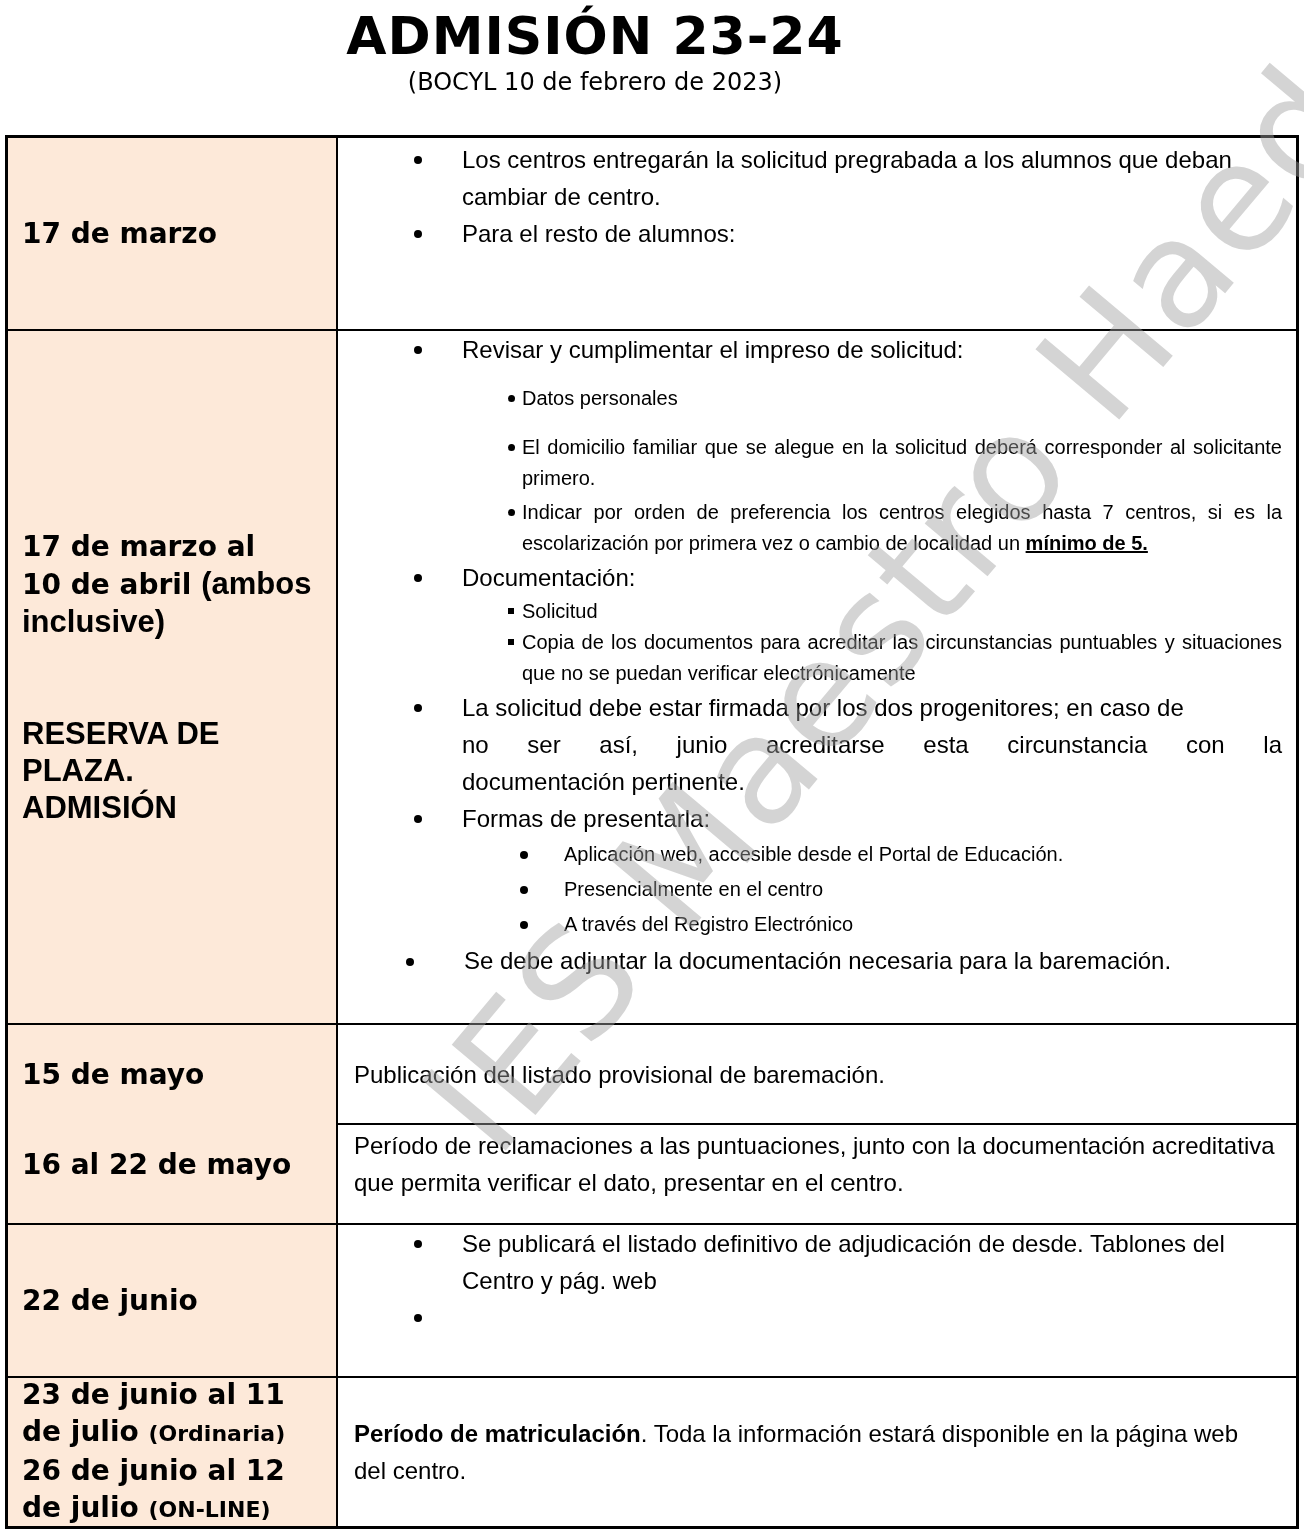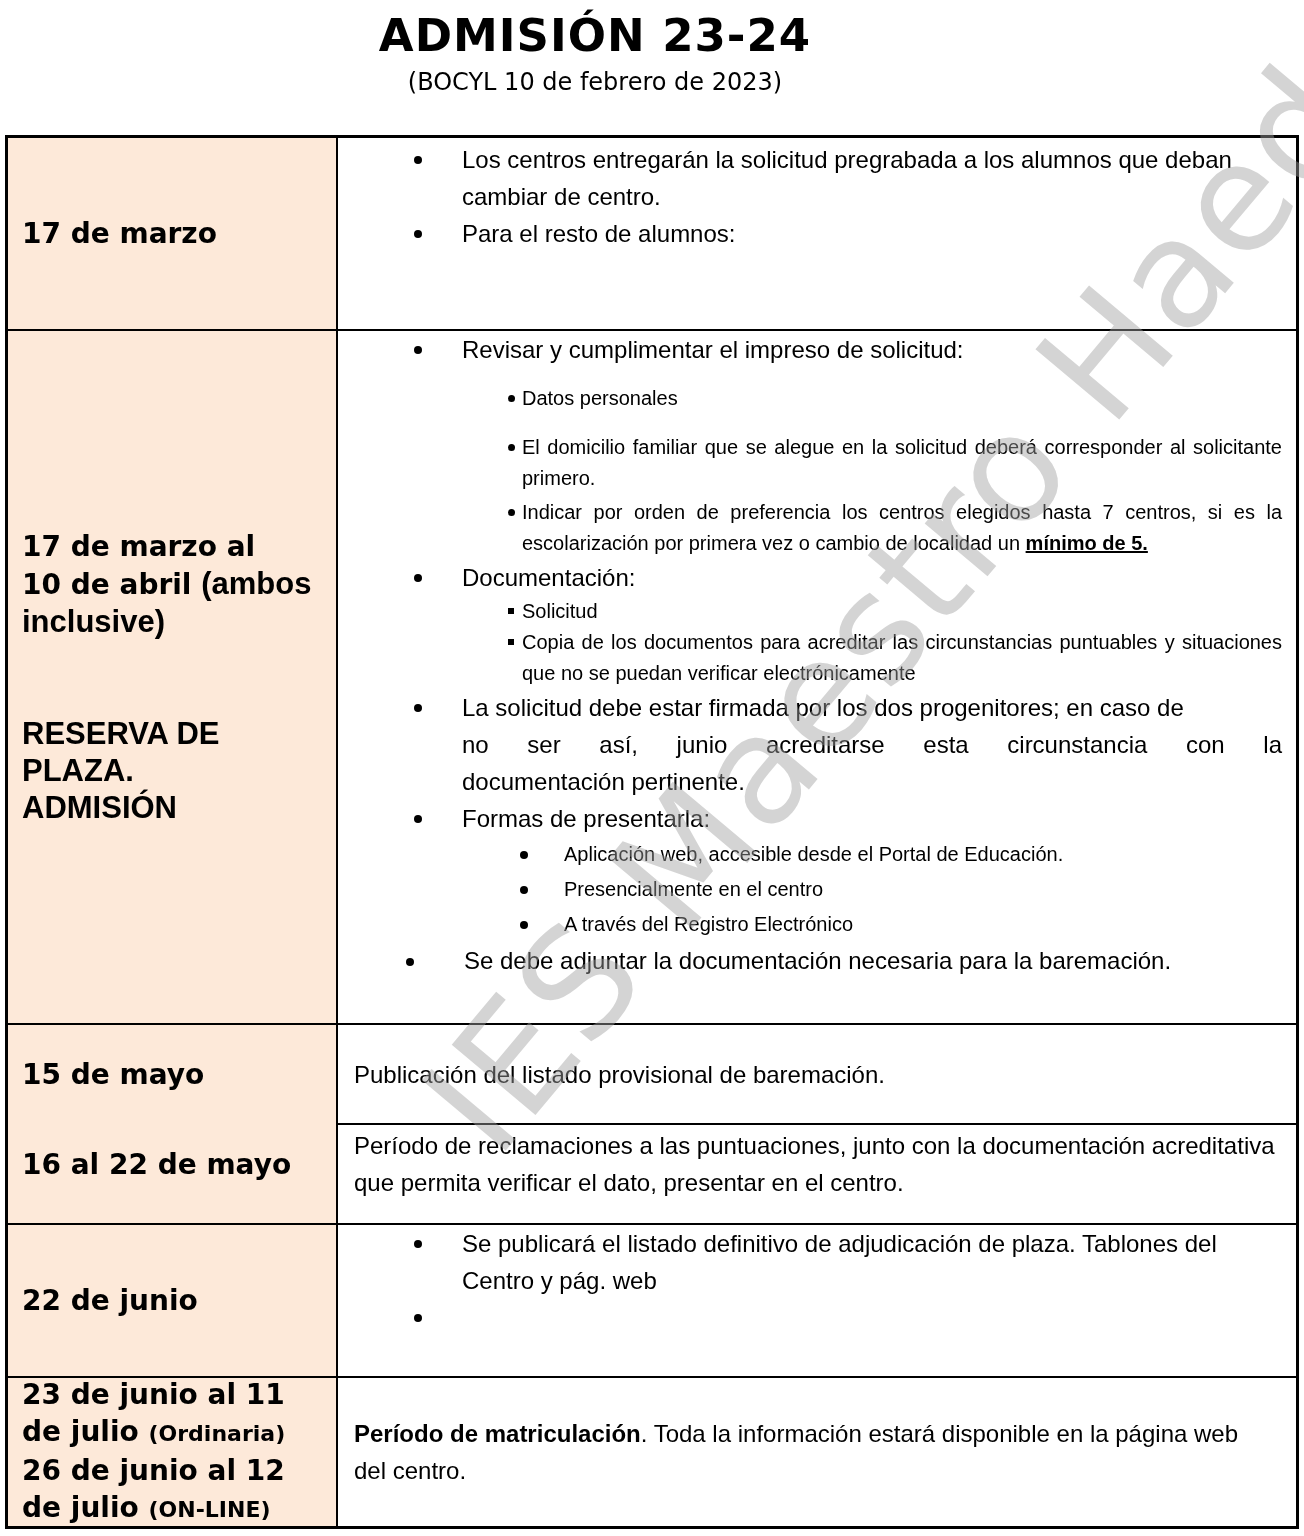--- a/index.html
+++ b/index.html
@@ -9,7 +9,7 @@
   }
   .title {
     position: absolute; left: 0; top: 8px; width: 1190px; text-align: center;
-    font-family: "DejaVu Sans", sans-serif; font-weight: bold; font-size: 45px;
+    font-family: "DejaVu Sans", sans-serif; font-weight: bold; font-size: 52px;
     letter-spacing: 1px; line-height: 56px;
   }
   .subtitle {

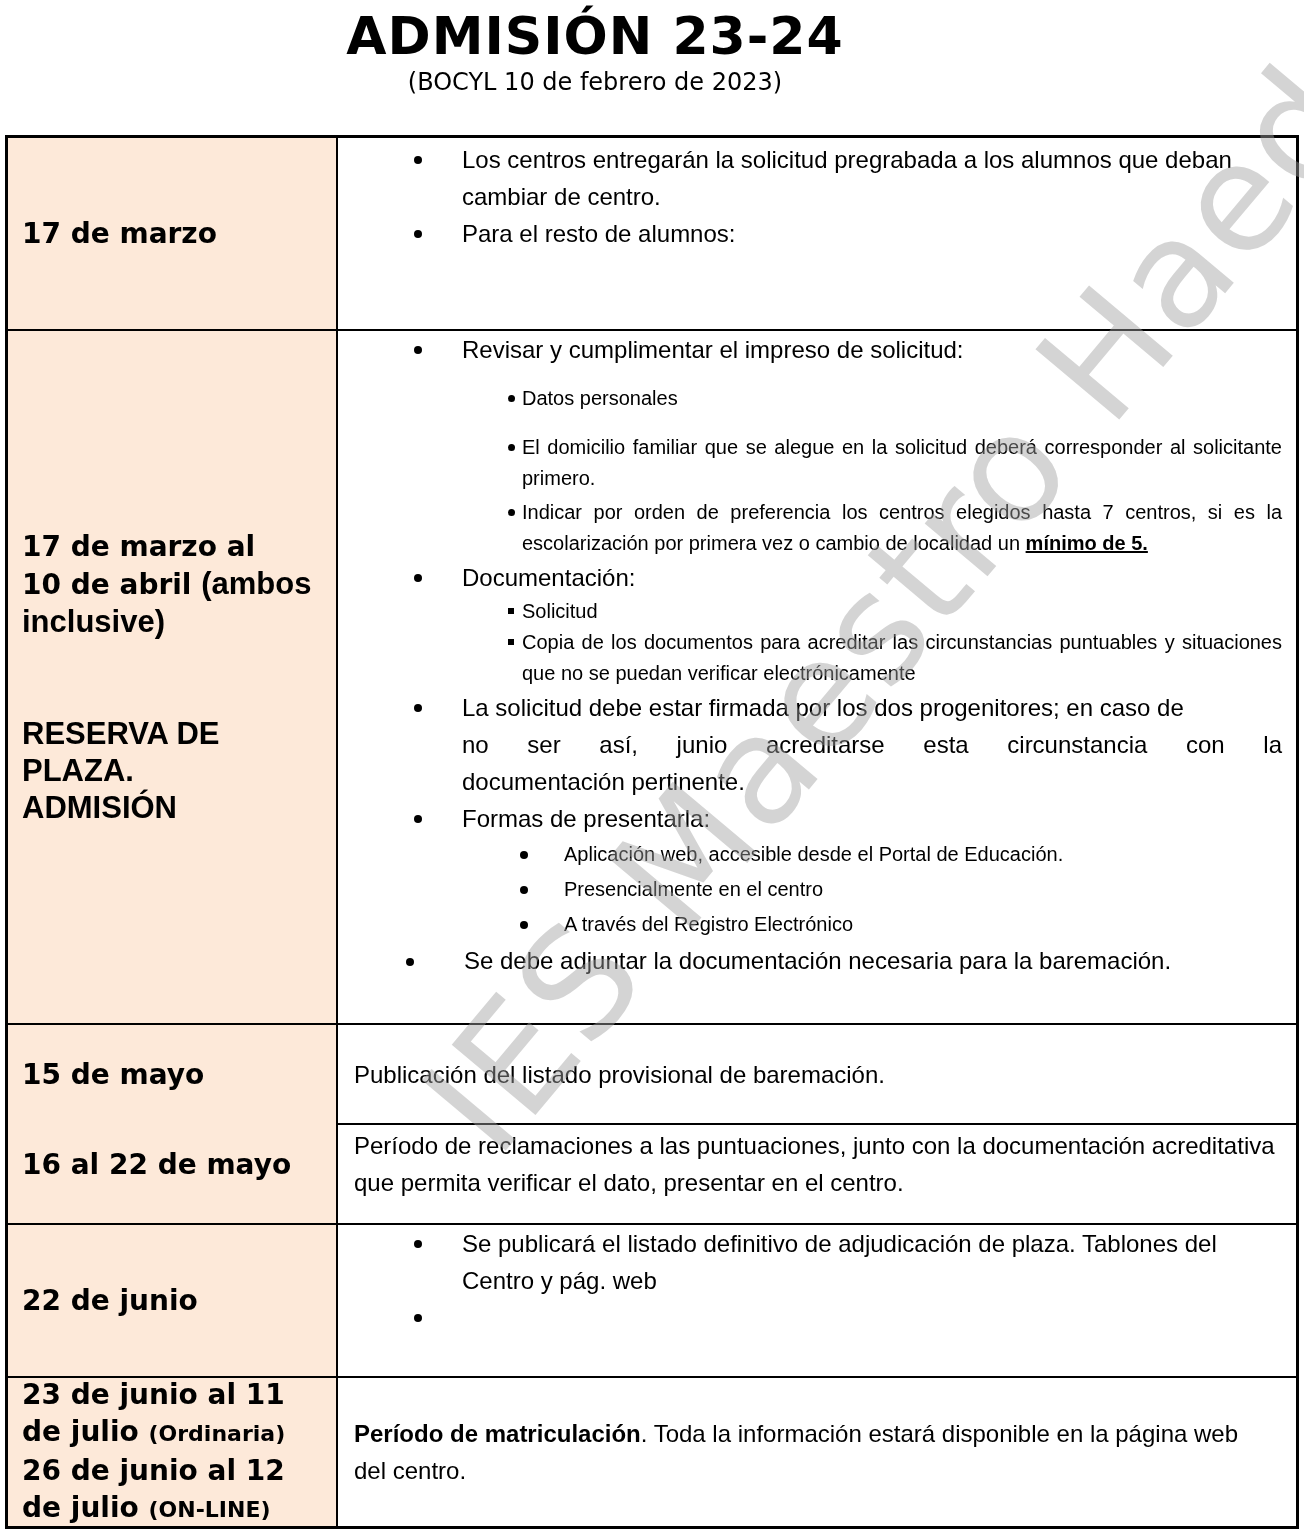--- a/index.html
+++ b/index.html
@@ -184,7 +184,7 @@
     <div class="content-cell" style="padding-top:0;">
       <div class="li l1 plain">
         <span class="bullet dot"></span>
-        <span>Se publicará el listado definitivo de adjudicación de plaza. Tablones del Centro y pág. web</span>
+        <span>Se publicará el listado definitivo de adjudicación de desde. Tablones del Centro y pág. web</span>
       </div>
       <div class="li l1 plain">
         <span class="bullet dot"></span>

